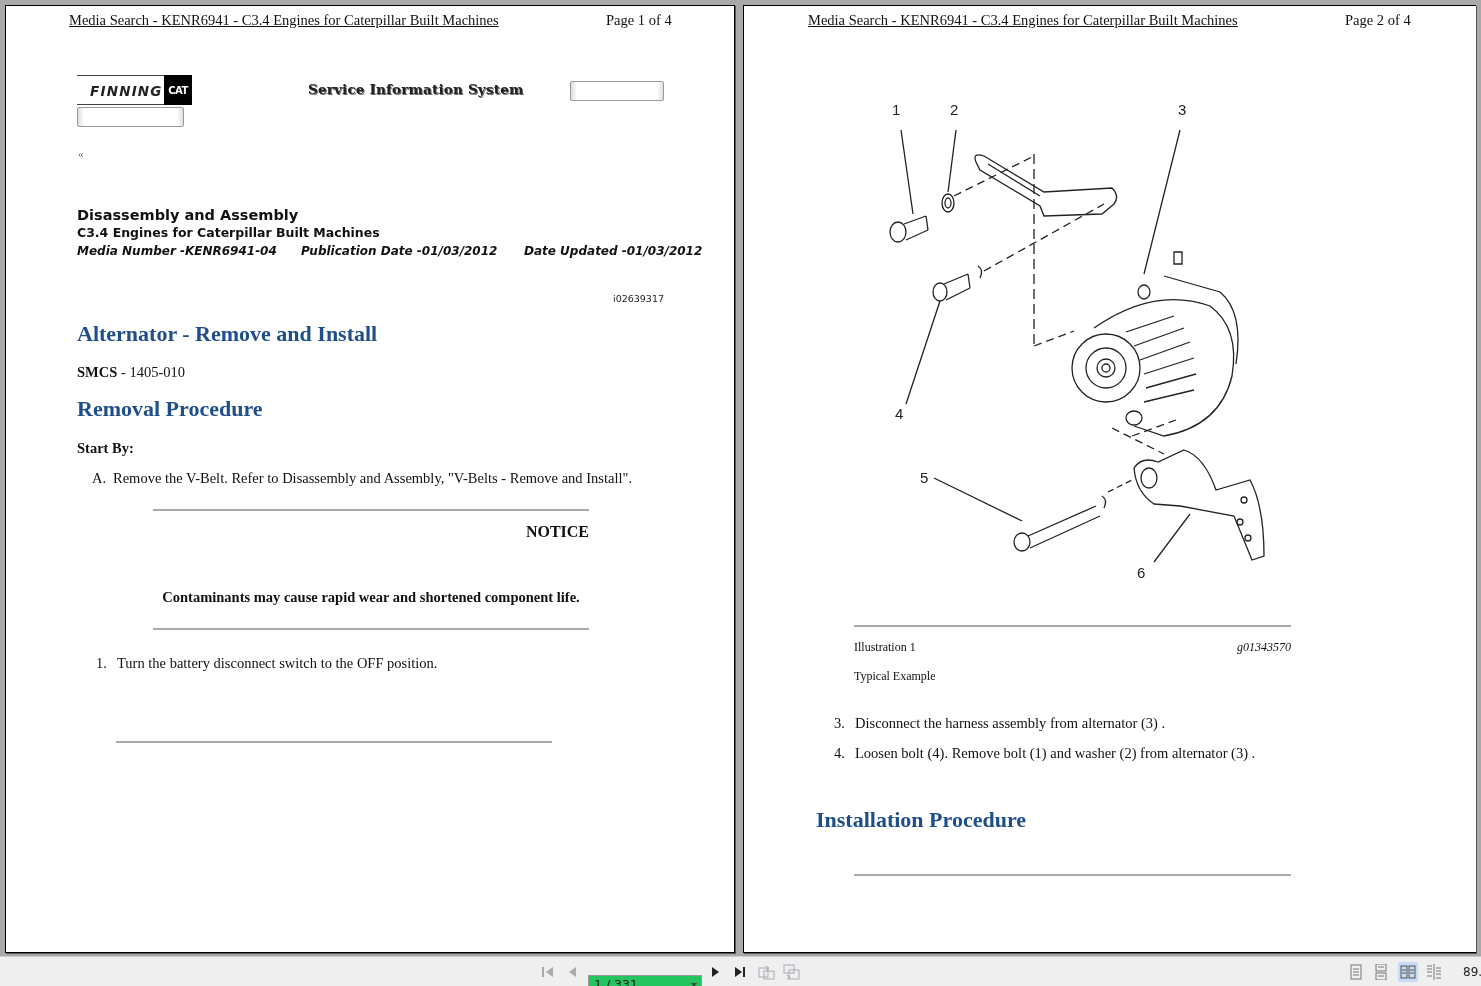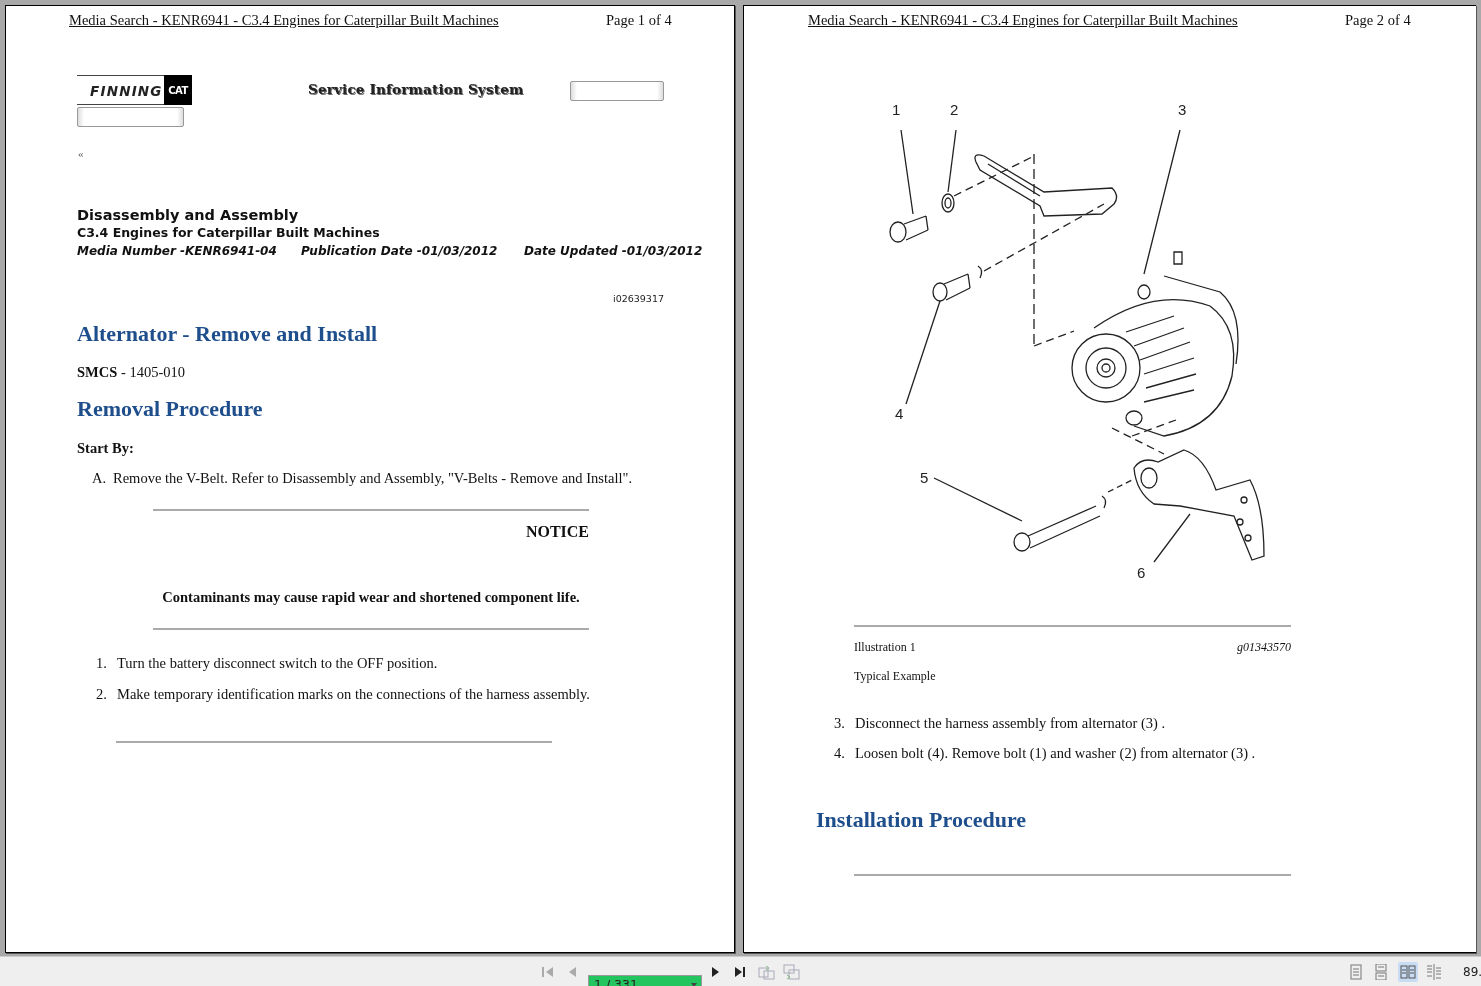--- a/index.html
+++ b/index.html
@@ -87,7 +87,6 @@
     <div class="rule" style="left:147px;top:622px;width:436px;"></div>
 
     <div class="body-line" style="left:90px;top:649px;"><span class="num">1.</span><span>Turn the battery disconnect switch to the OFF position.</span></div>
-    <div class="body-line" style="left:90px;top:680px;"><span class="num">2.</span><span>Make temporary identification marks on the connections of the harness assembly.</span></div>
 
     <div class="rule" style="left:110px;top:735px;width:436px;"></div>
   </div>

